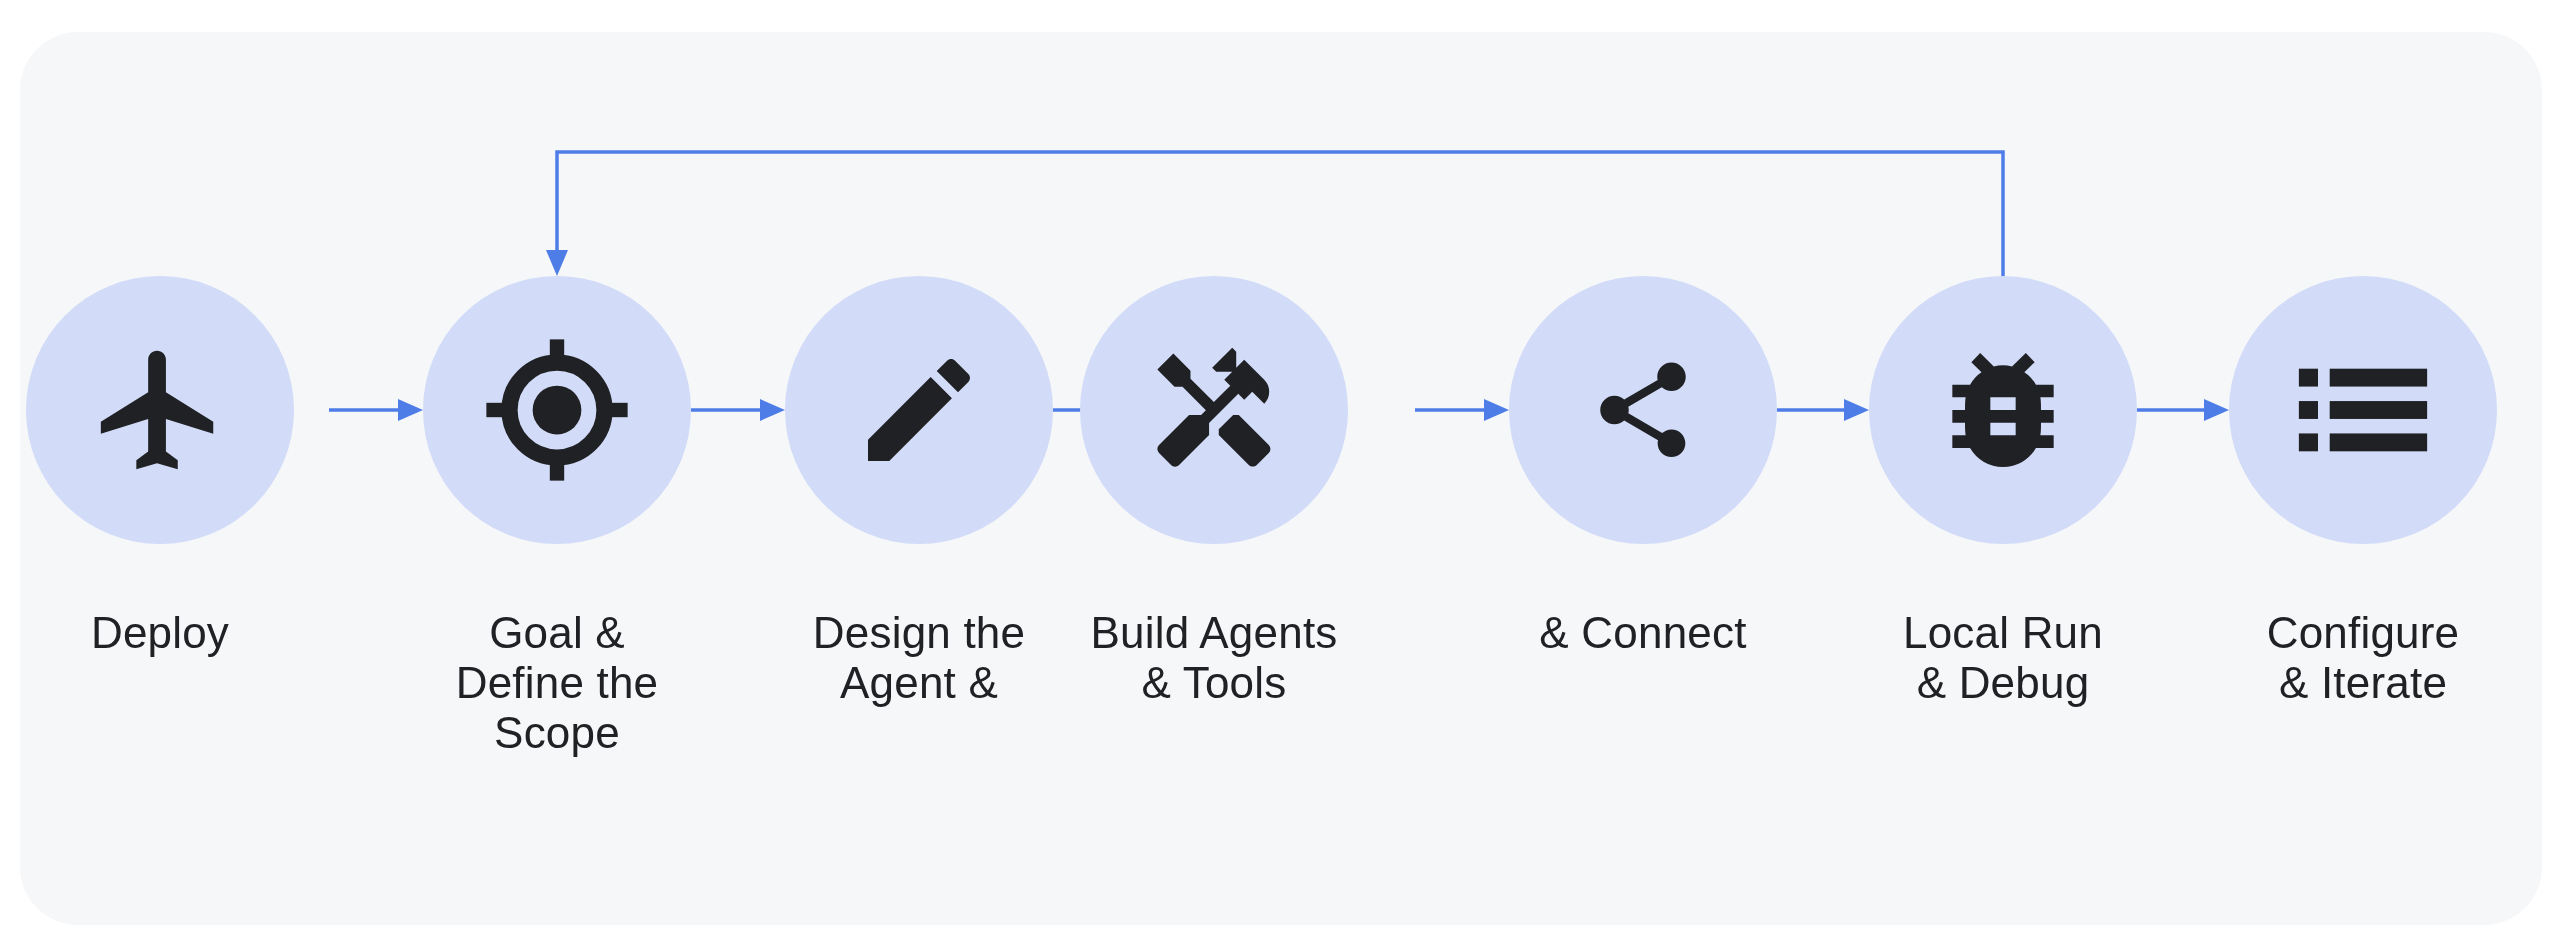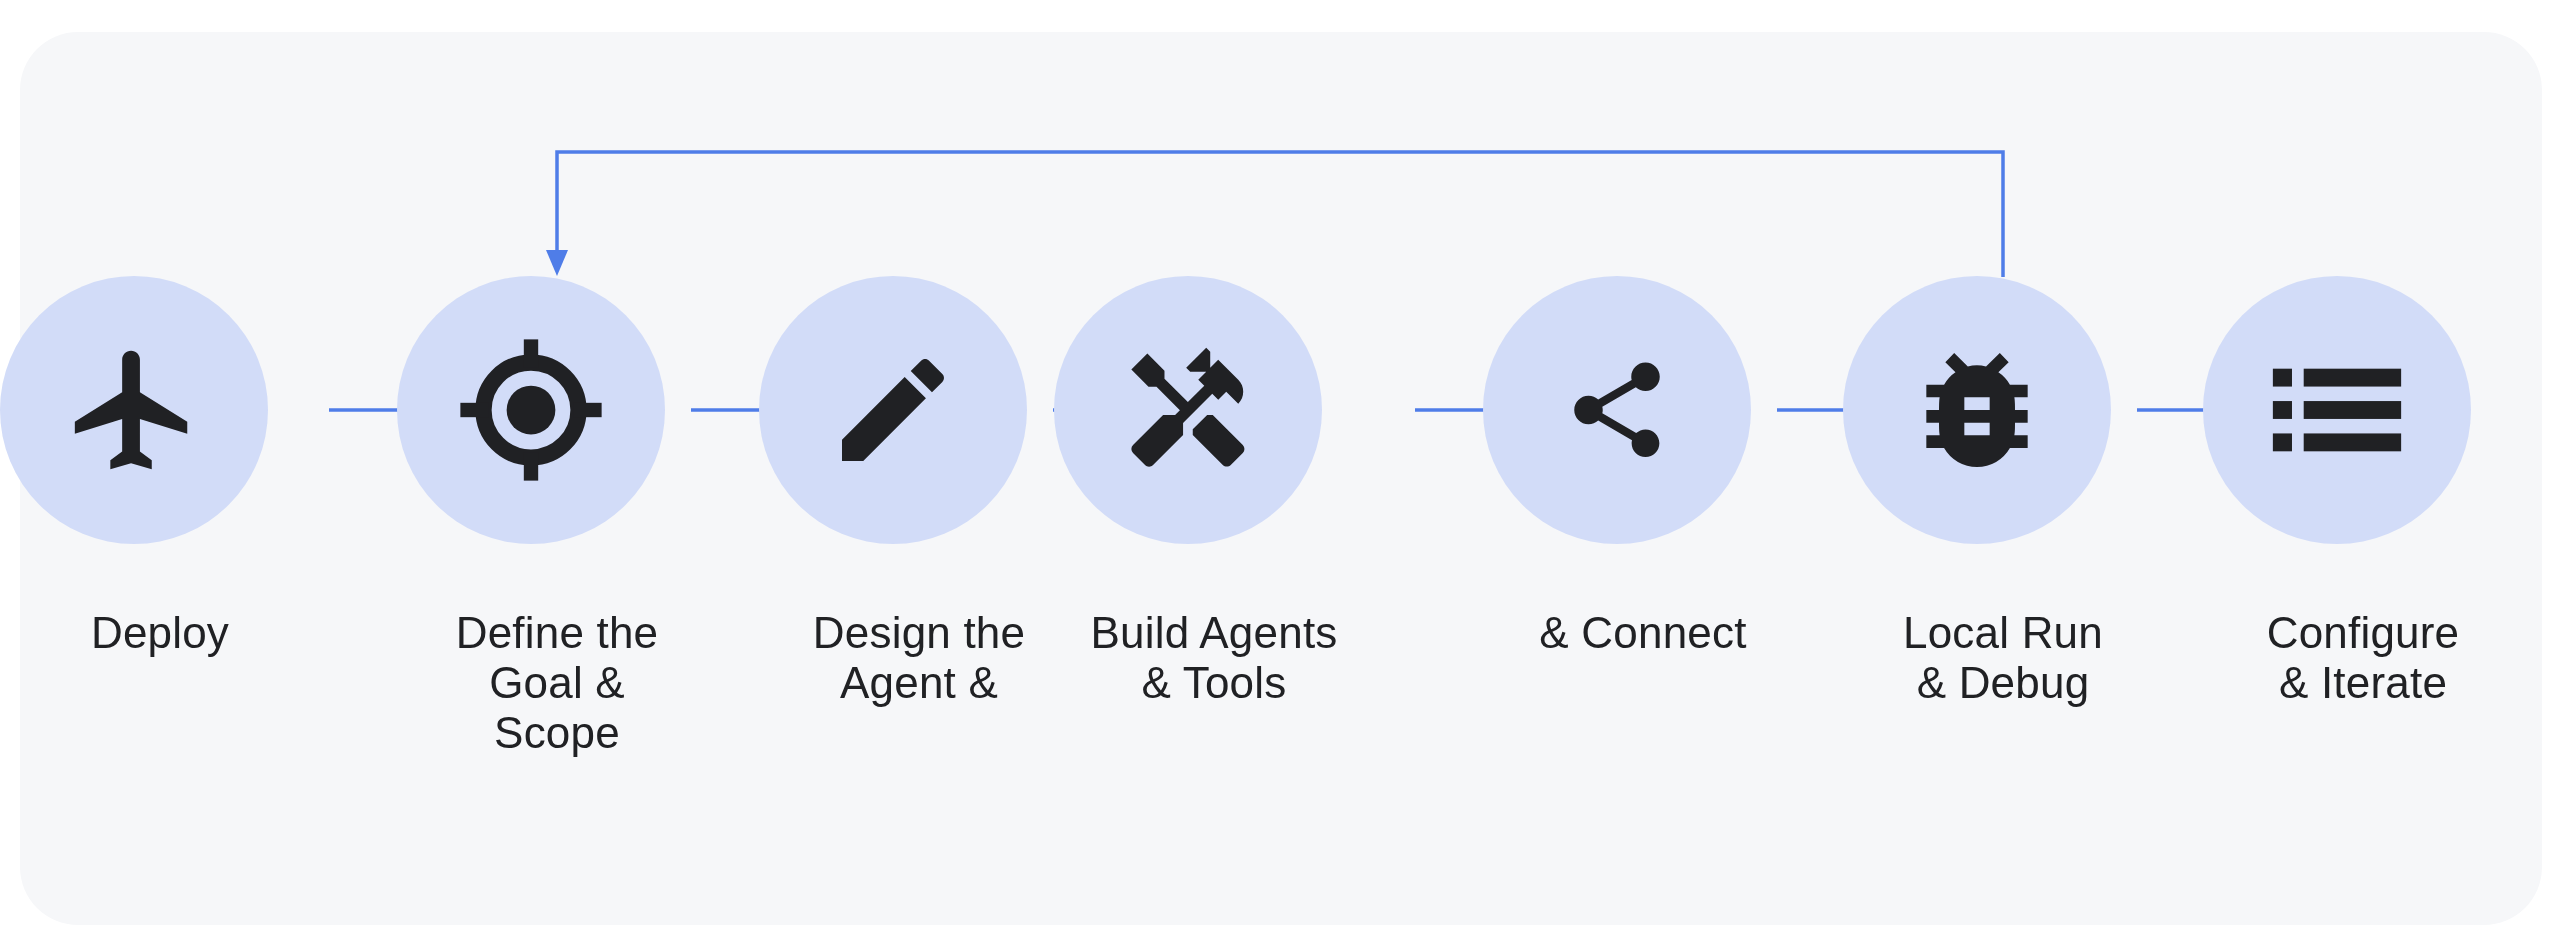--- a/index.html
+++ b/index.html
@@ -14,7 +14,7 @@
   .overlay{position:absolute;left:0;top:0;width:2566px;height:952px;pointer-events:none;}
   .arrow-line{stroke:var(--arrow);stroke-width:3.5;fill:none;}
   .arrow-head{fill:var(--arrow);}
-  .node{position:absolute;top:276px;width:320px;display:flex;flex-direction:column;}
+  .node{position:absolute;top:276px;width:320px;display:flex;flex-direction:column;align-items:center;}
   .node:nth-of-type(1){left:35px;}
   .node:nth-of-type(2){left:397px;}
   .node:nth-of-type(3){left:759px;}

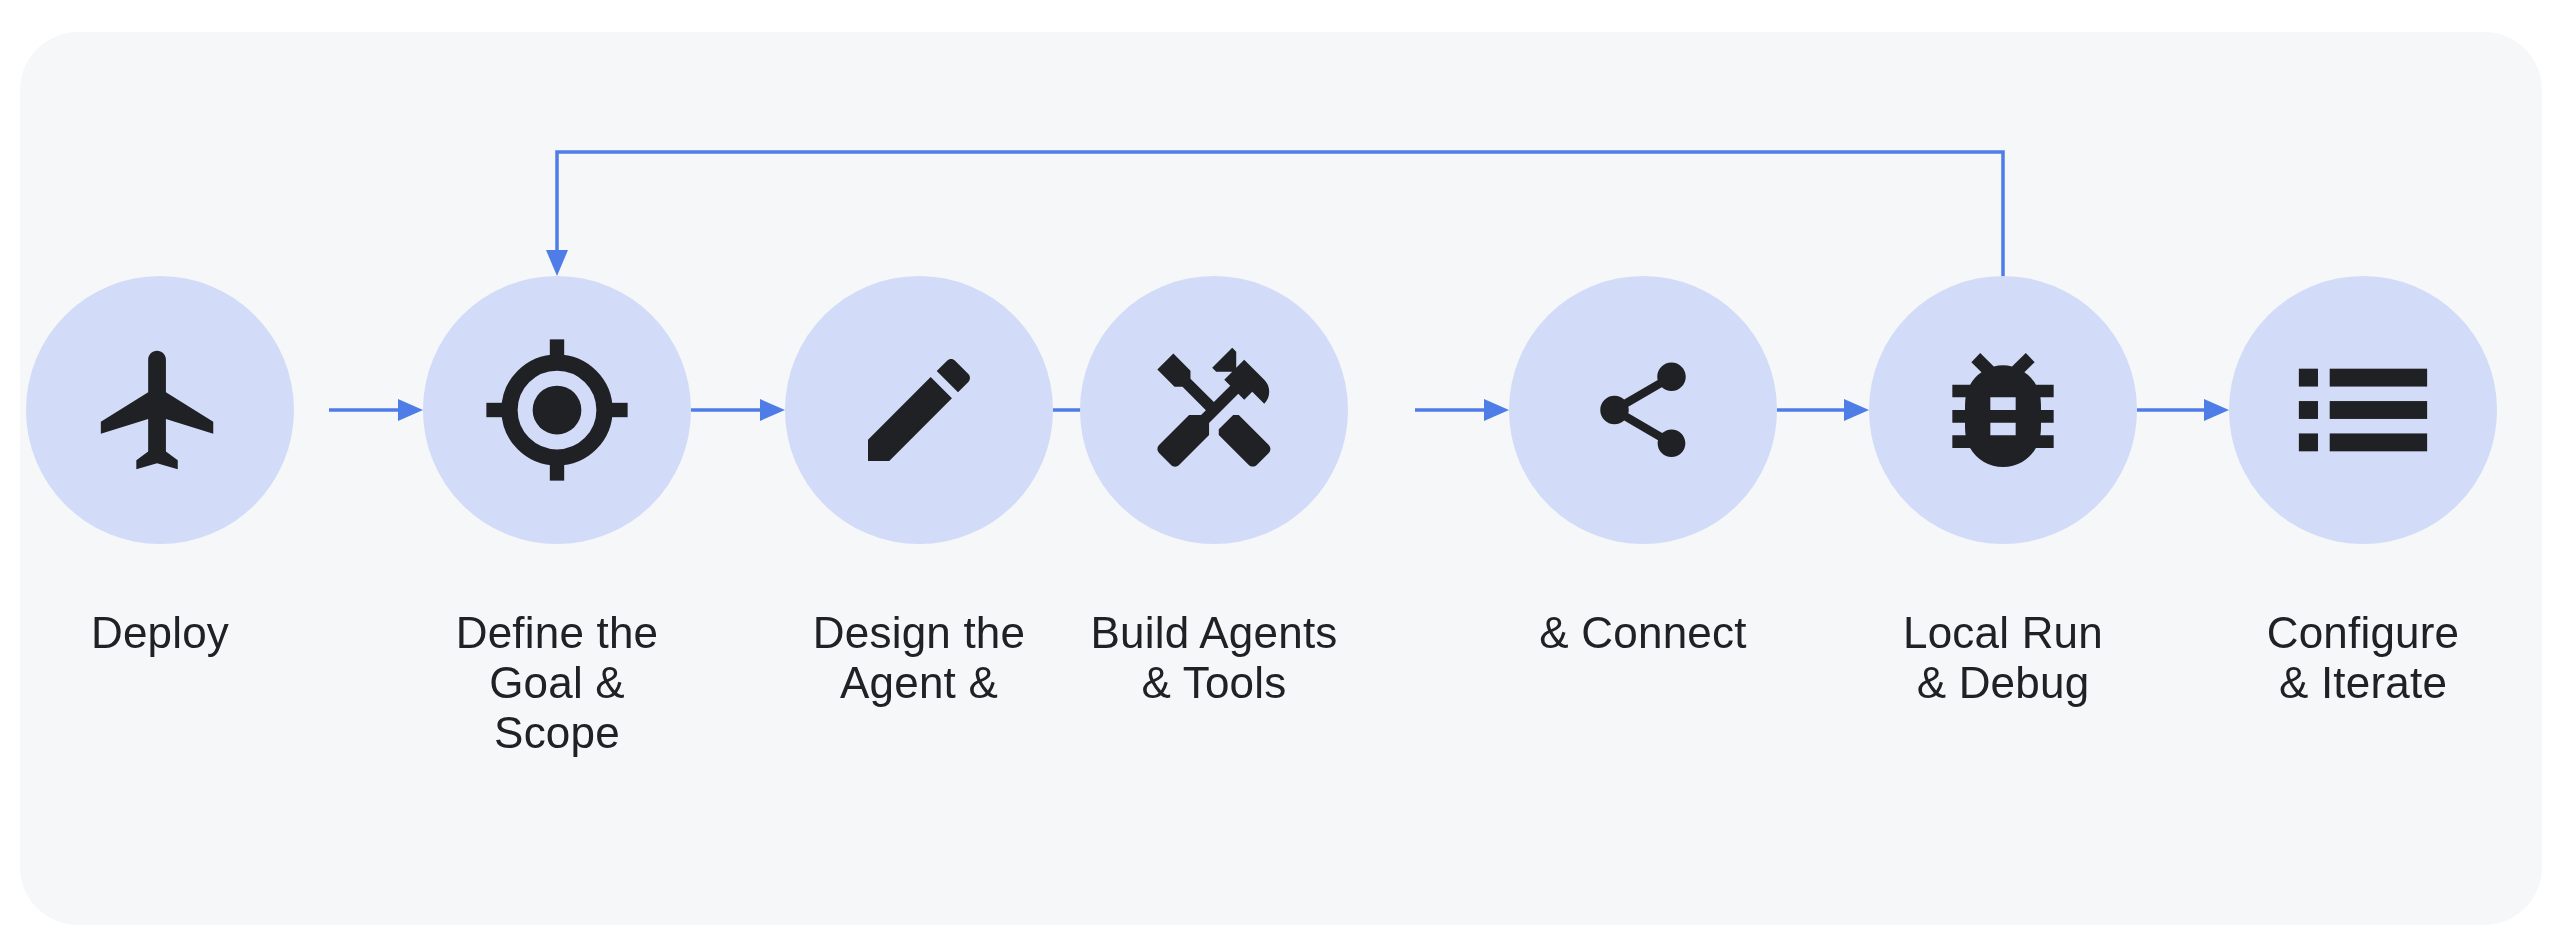--- a/index.html
+++ b/index.html
@@ -82,8 +82,8 @@
       </svg>
     </div>
     <div class="label">
+      <div>Goal &amp;</div>
       <div>Define the</div>
-      <div>Goal &amp;</div>
       <div>Scope</div>
     </div>
   </div>

